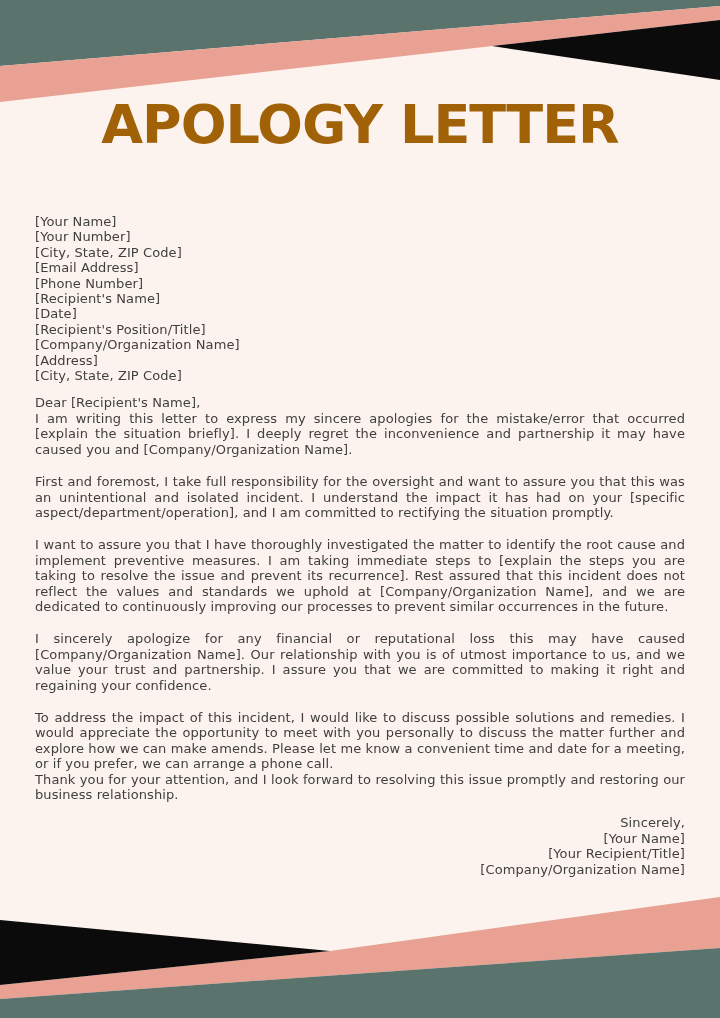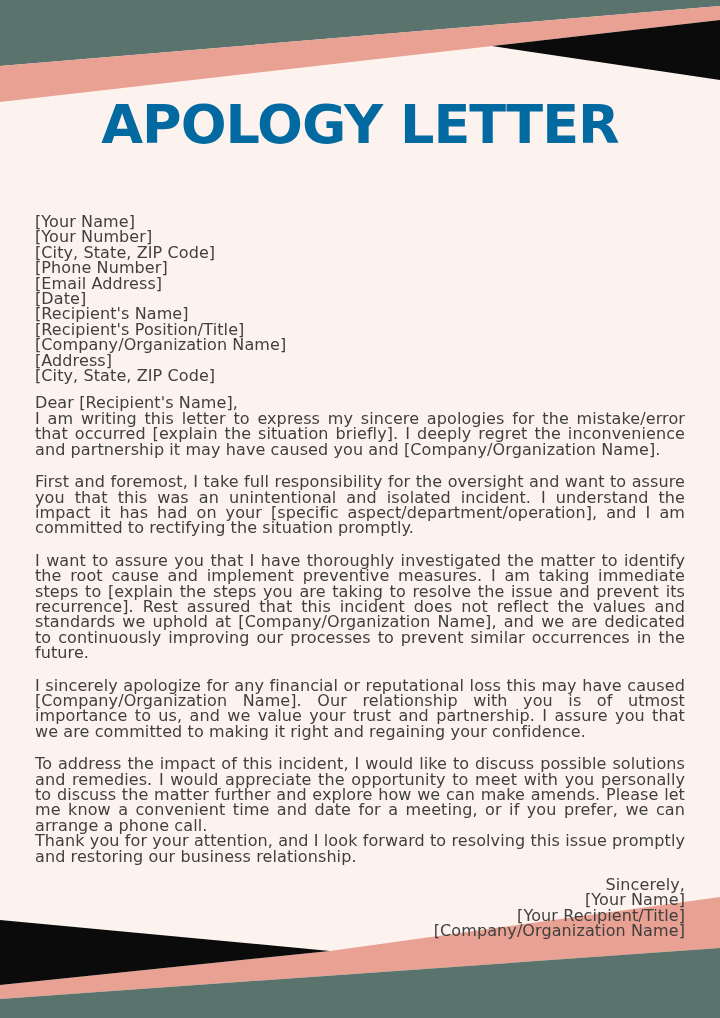--- a/index.html
+++ b/index.html
@@ -28,7 +28,7 @@
     font-size: 54px;
     line-height: 1.05;
     letter-spacing: -1px;
-    color: #0369a1;
+    color: #a16207;
   }
   .letter {
     position: absolute;

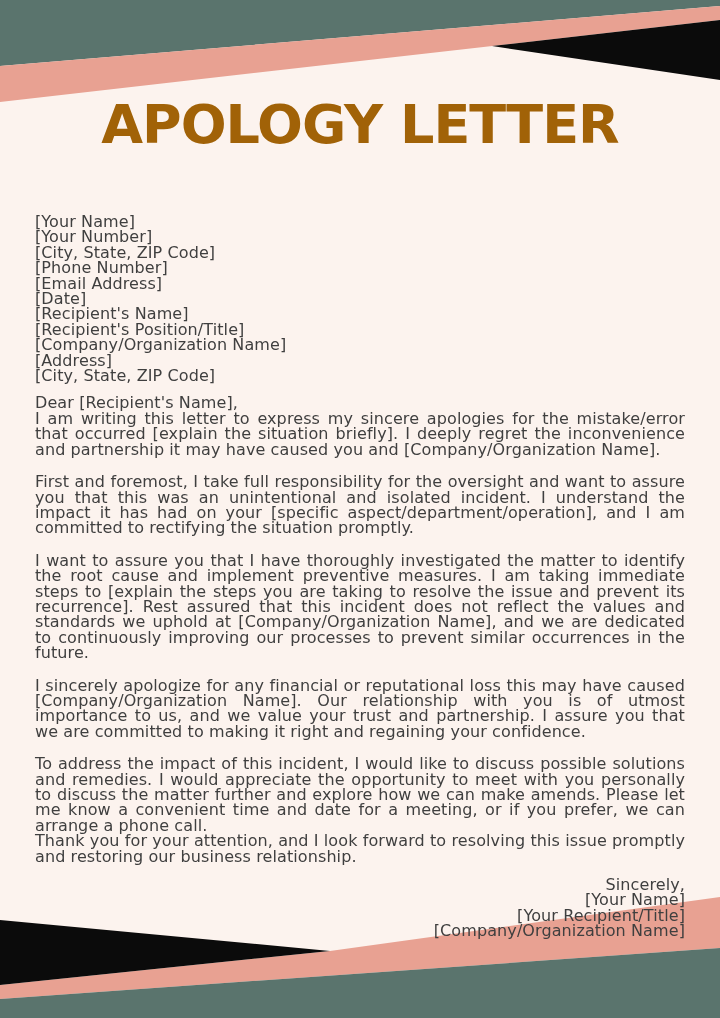--- a/index.html
+++ b/index.html
@@ -34,7 +34,7 @@
     position: absolute;
     top: 214px; left: 35px;
     width: 650px;
-    font-size: 16px;
+    font-size: 13px;
     line-height: 15.4px;
     color: #3f3f3f;
     letter-spacing: 0.1px;

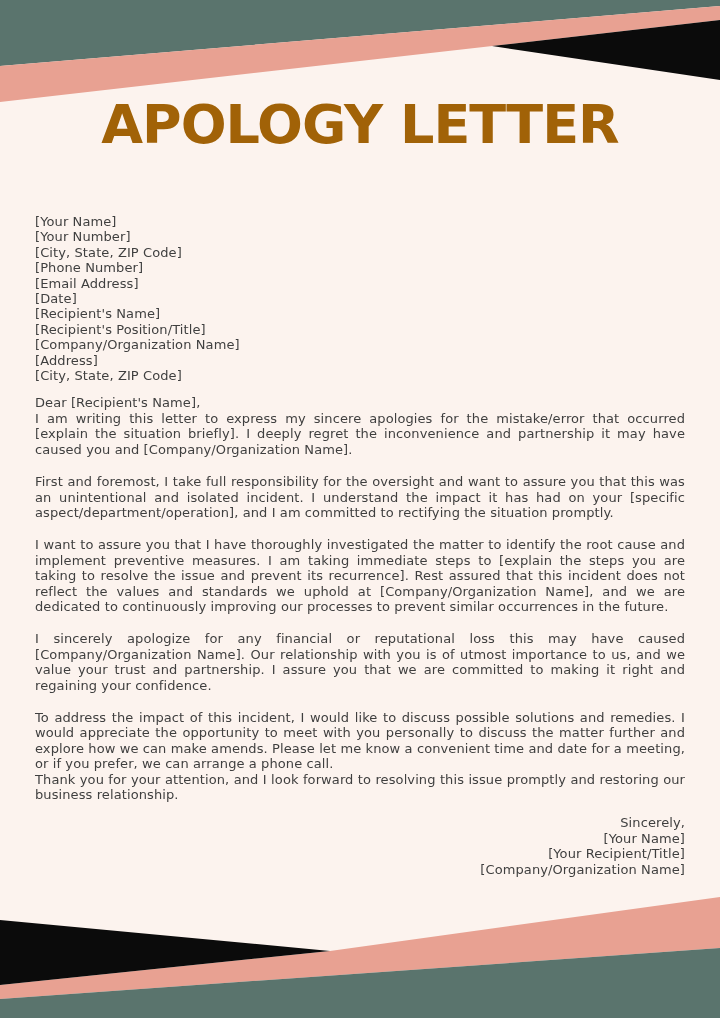--- a/index.html
+++ b/index.html
@@ -73,8 +73,8 @@
       <div class="line">[Your Name]</div>
       <div class="line">[Your Number]</div>
       <div class="line">[City, State, ZIP Code]</div>
+      <div class="line">[Email Address]</div>
       <div class="line">[Phone Number]</div>
-      <div class="line">[Email Address]</div>
       <div class="line">[Date]</div>
       <div class="line">[Recipient's Name]</div>
       <div class="line">[Recipient's Position/Title]</div>

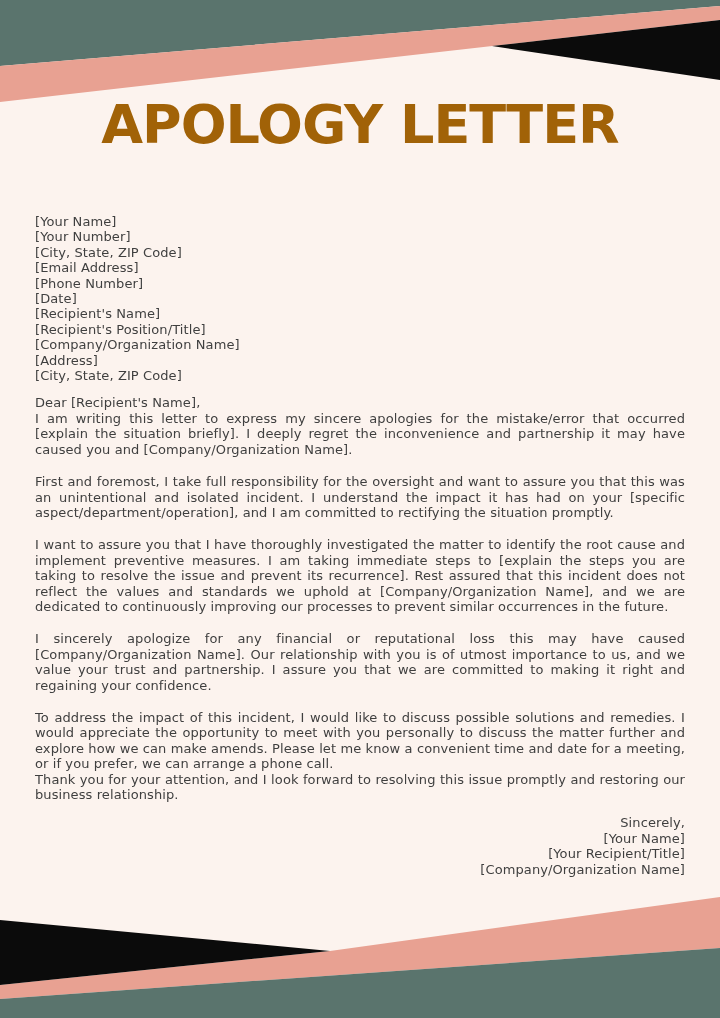--- a/index.html
+++ b/index.html
@@ -75,8 +75,8 @@
       <div class="line">[City, State, ZIP Code]</div>
       <div class="line">[Email Address]</div>
       <div class="line">[Phone Number]</div>
+      <div class="line">[Recipient's Name]</div>
       <div class="line">[Date]</div>
-      <div class="line">[Recipient's Name]</div>
       <div class="line">[Recipient's Position/Title]</div>
       <div class="line">[Company/Organization Name]</div>
       <div class="line">[Address]</div>

